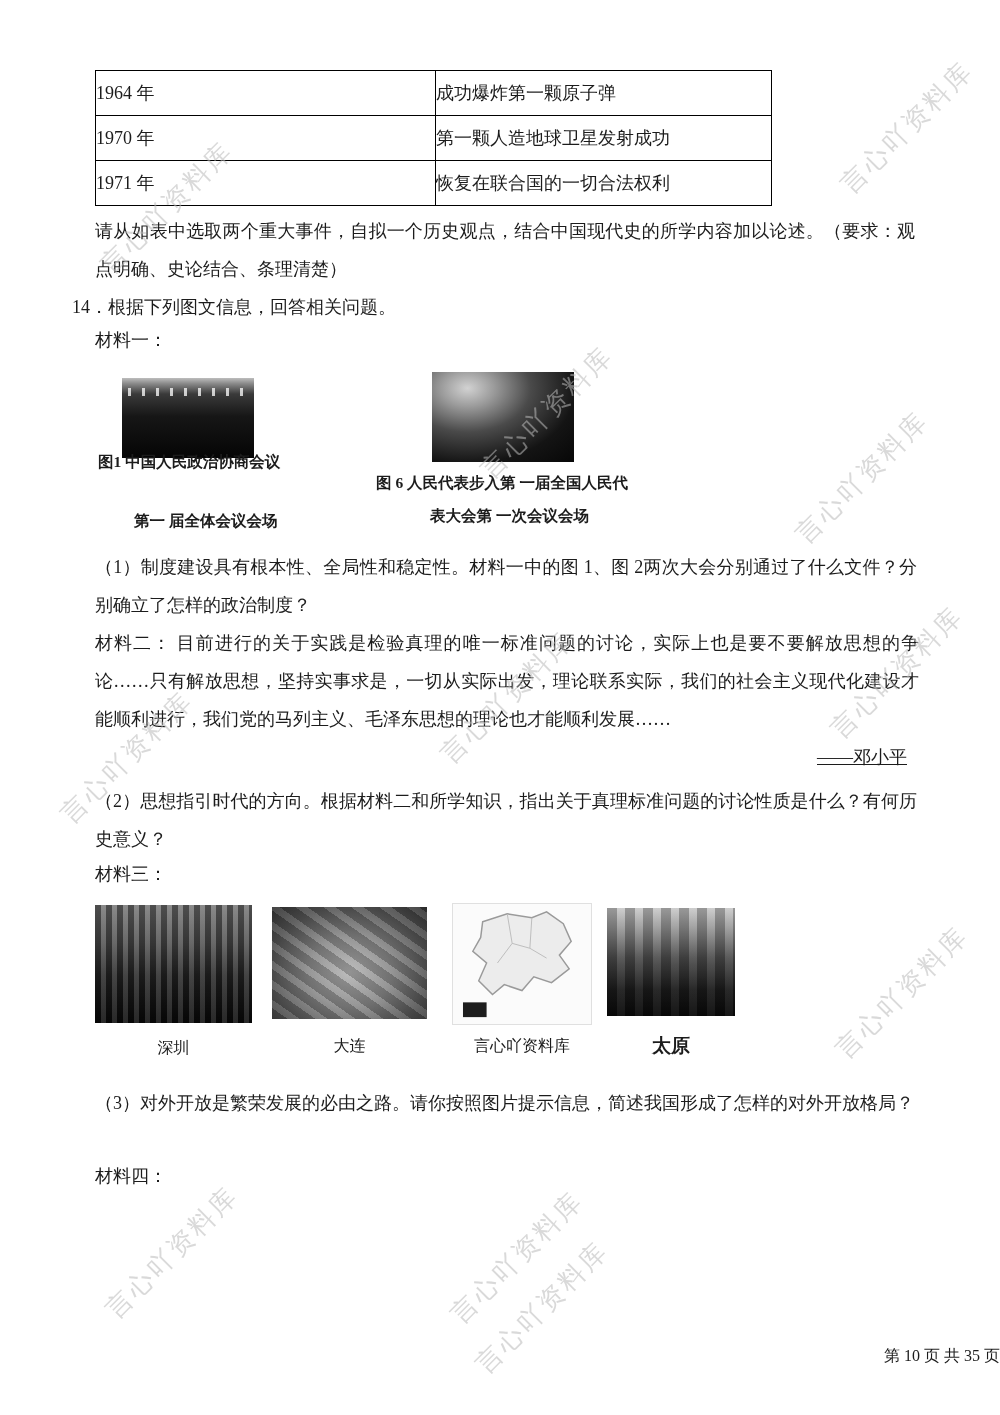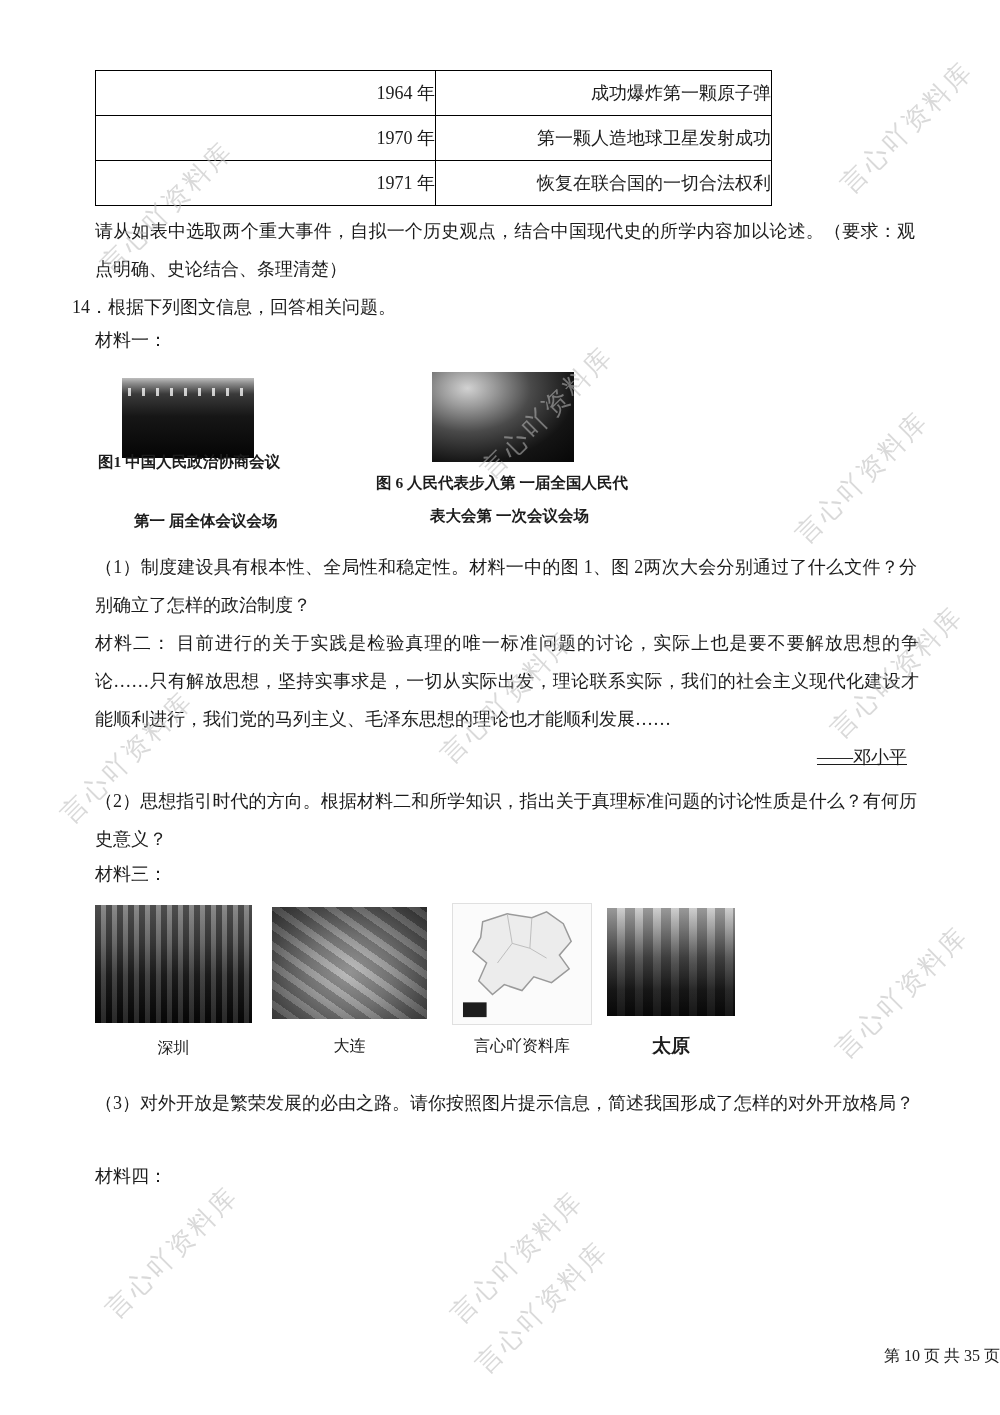--- a/index.html
+++ b/index.html
@@ -13,7 +13,7 @@
 
   
   .events-table { position:absolute; left:95px; top:70px; border-collapse:collapse; z-index:2; }
-  .events-table td { border:1.6px solid #000; height:45px; text-align:right; vertical-align:middle;
+  .events-table td { border:1.6px solid #000; height:45px; text-align:left; vertical-align:middle;
                      font-size:18px; }
   .events-table td.col-year  { width:340px; }
   .events-table td.col-event { width:336px; }

